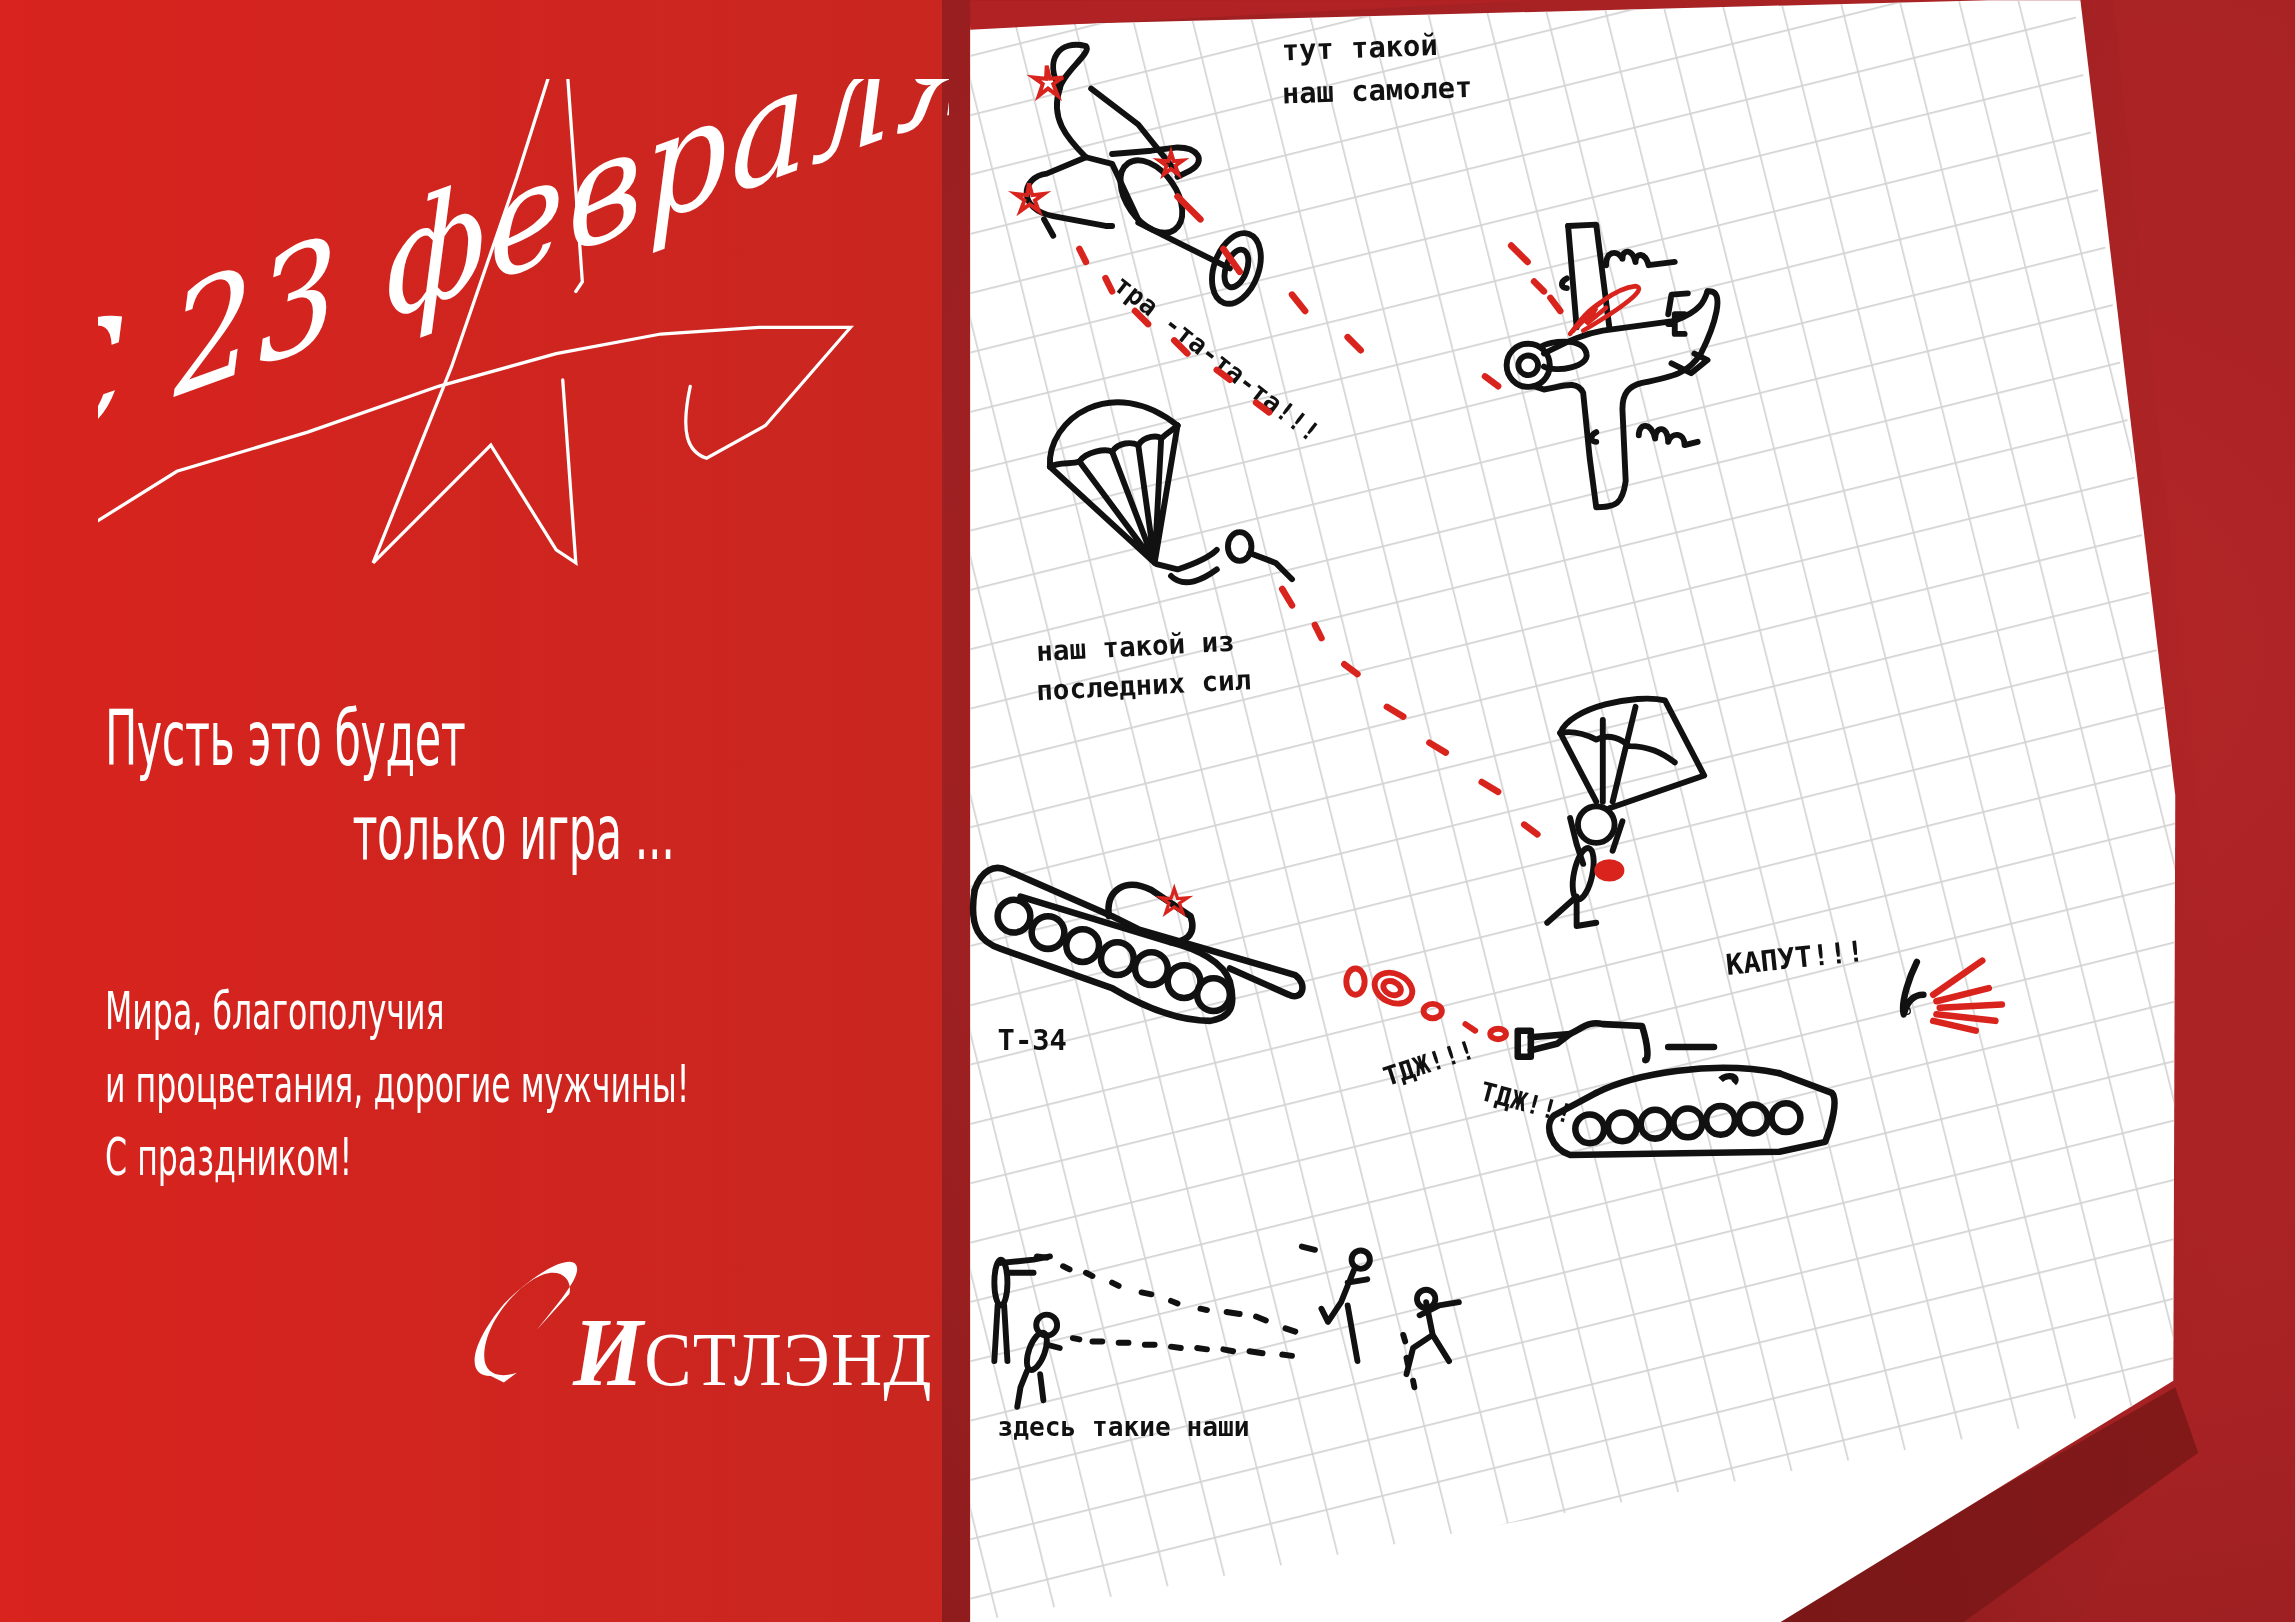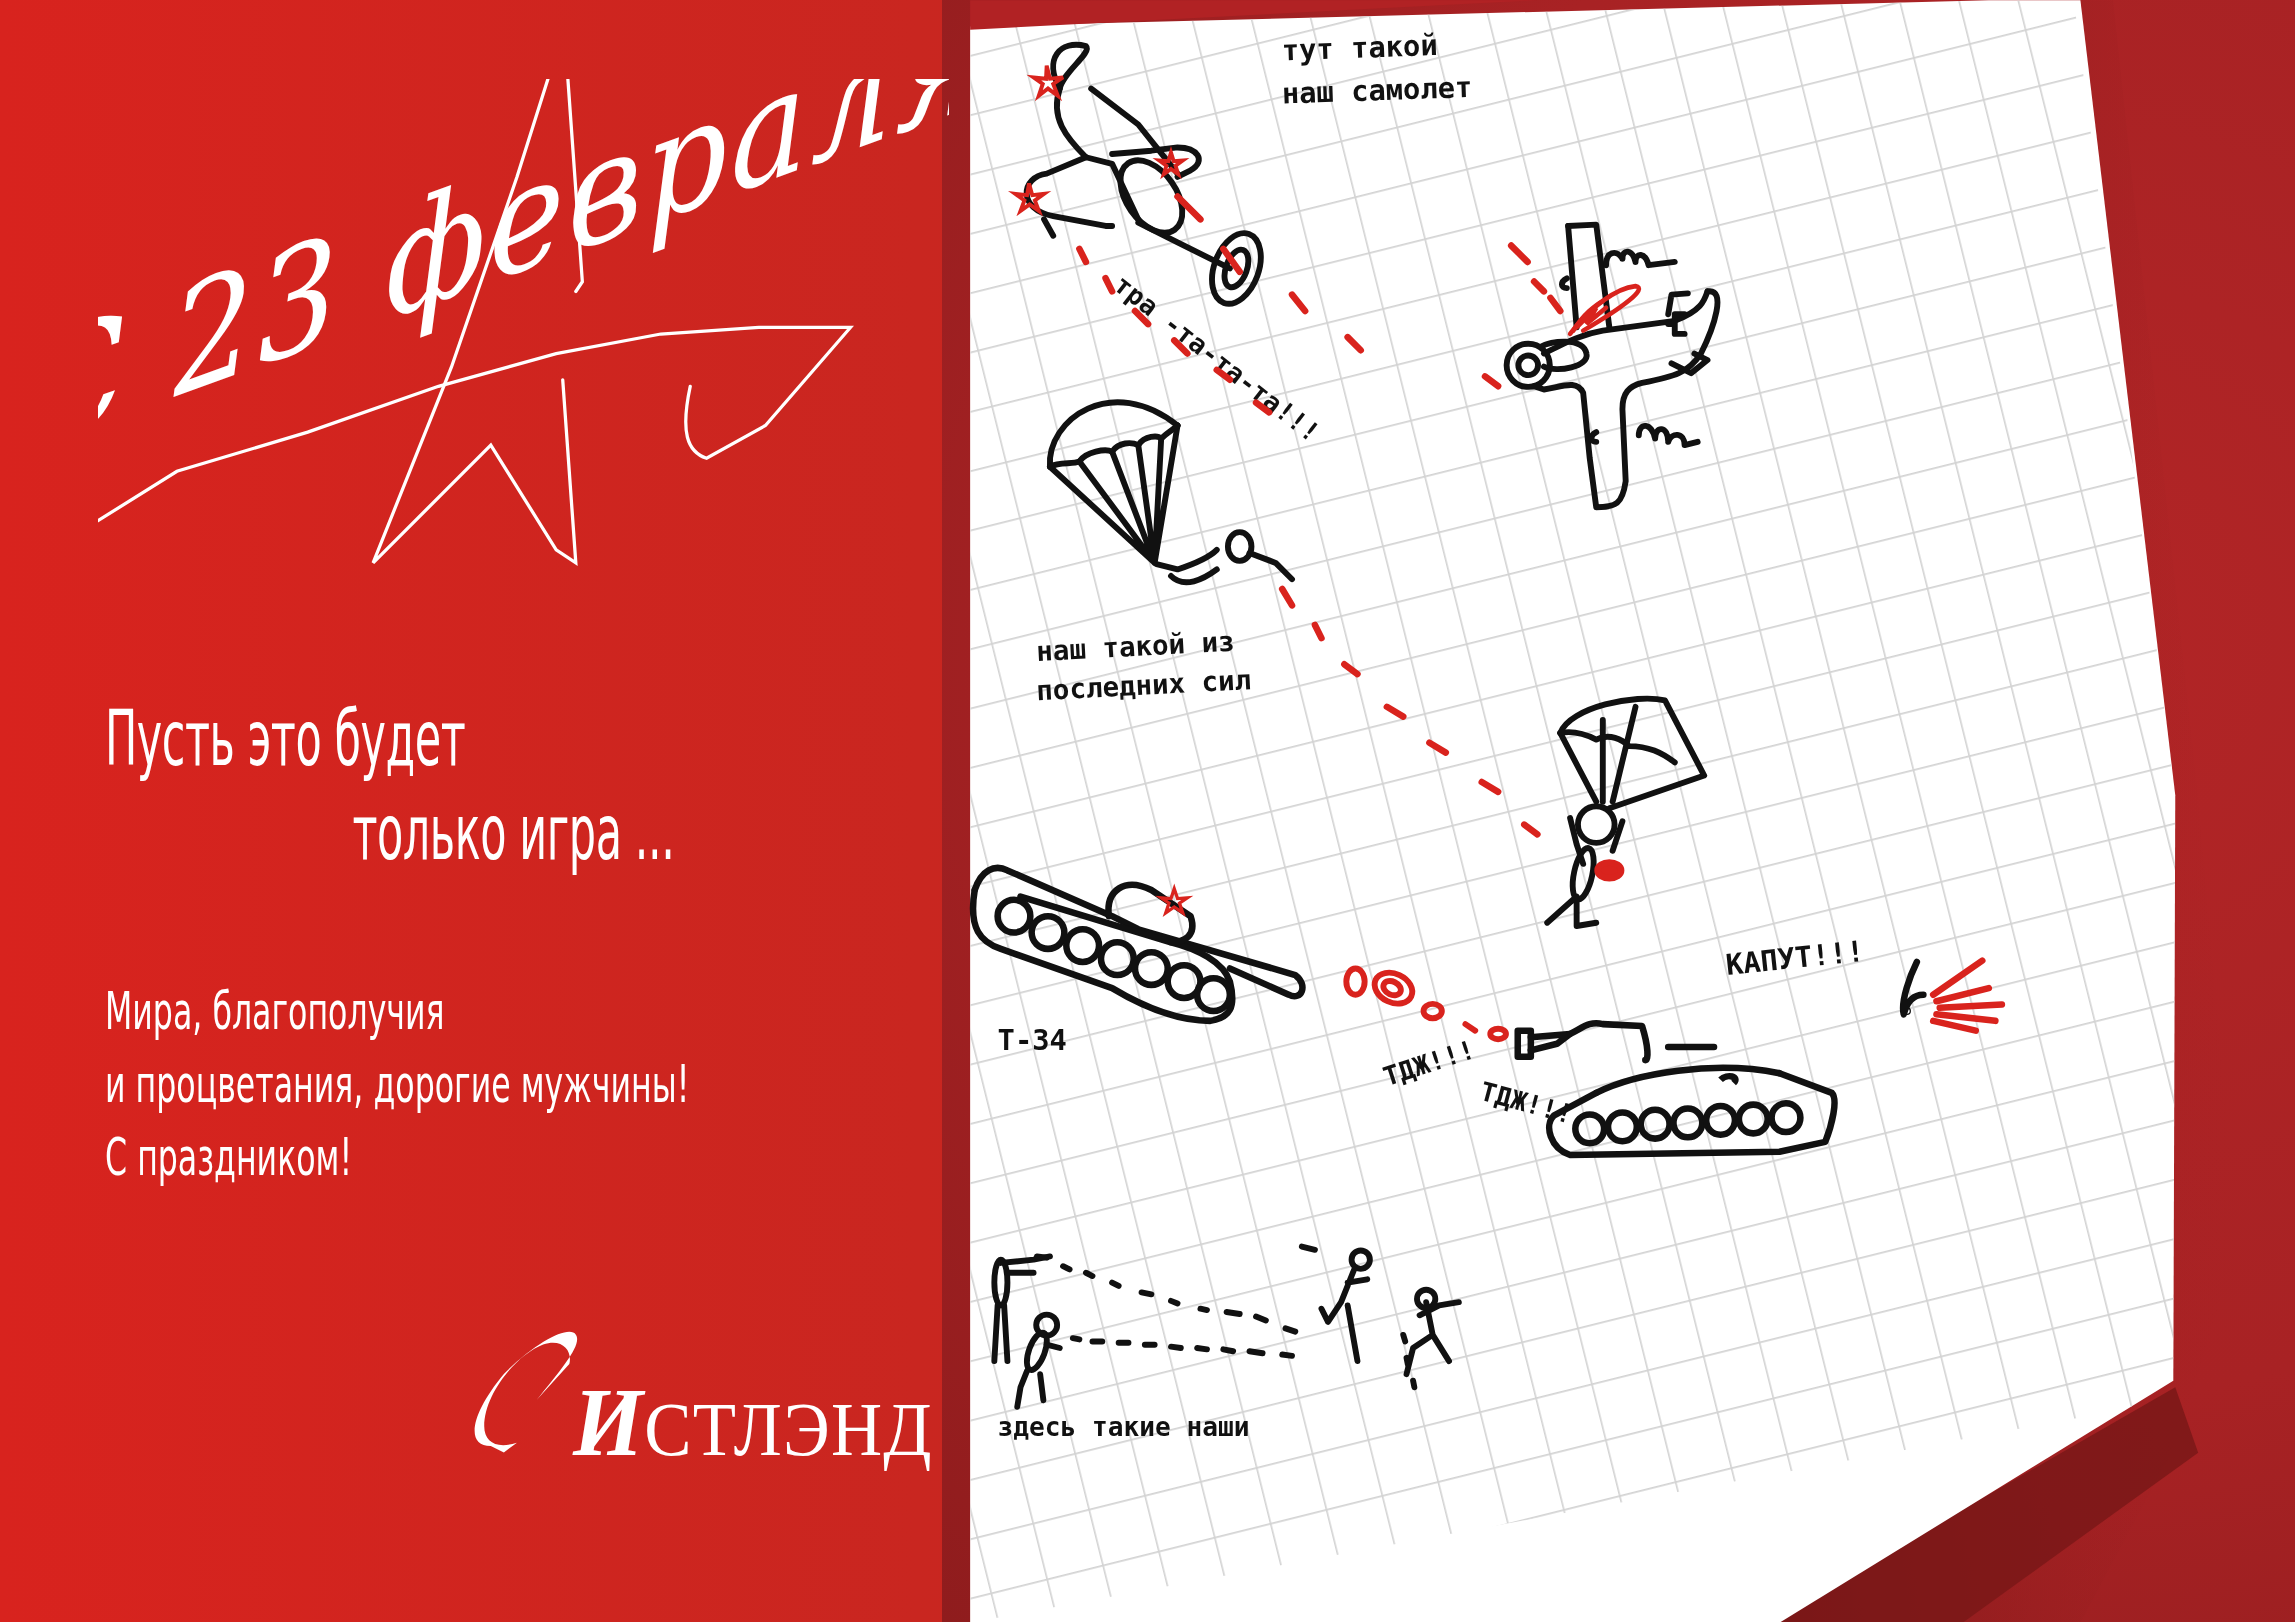--- a/index.html
+++ b/index.html
@@ -34,7 +34,7 @@
   }
   .wishes span { display: block; }
   .logo {
-    position: absolute; left: 458px; top: 1315px; width: 419px; height: 144px;
+    position: absolute; left: 458px; top: 1245px; width: 419px; height: 144px;
   }
   .logo-text {
     position: absolute; left: 115px; top: 51px; color: #fff;

